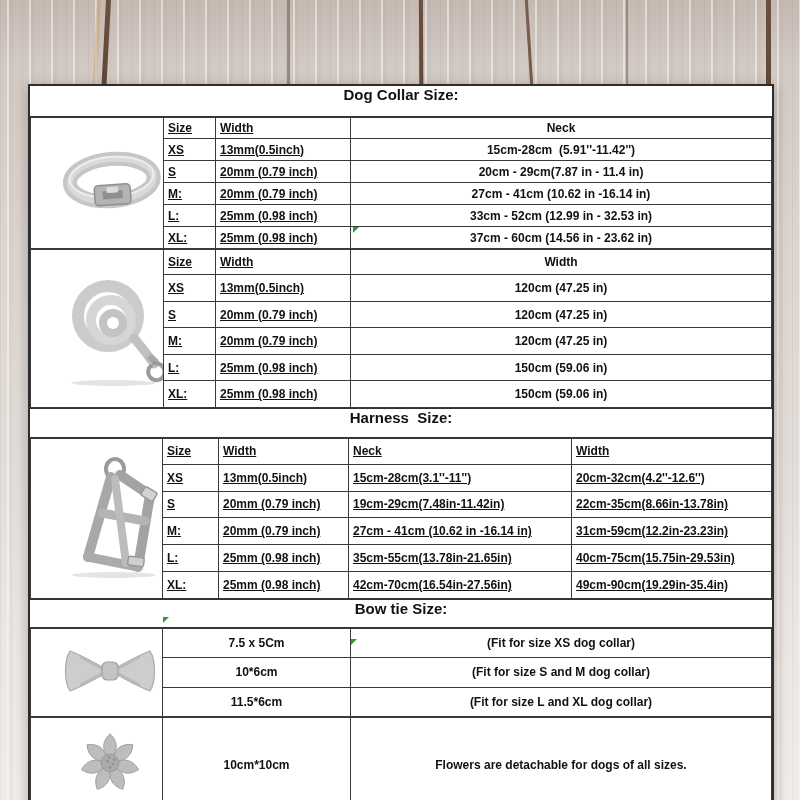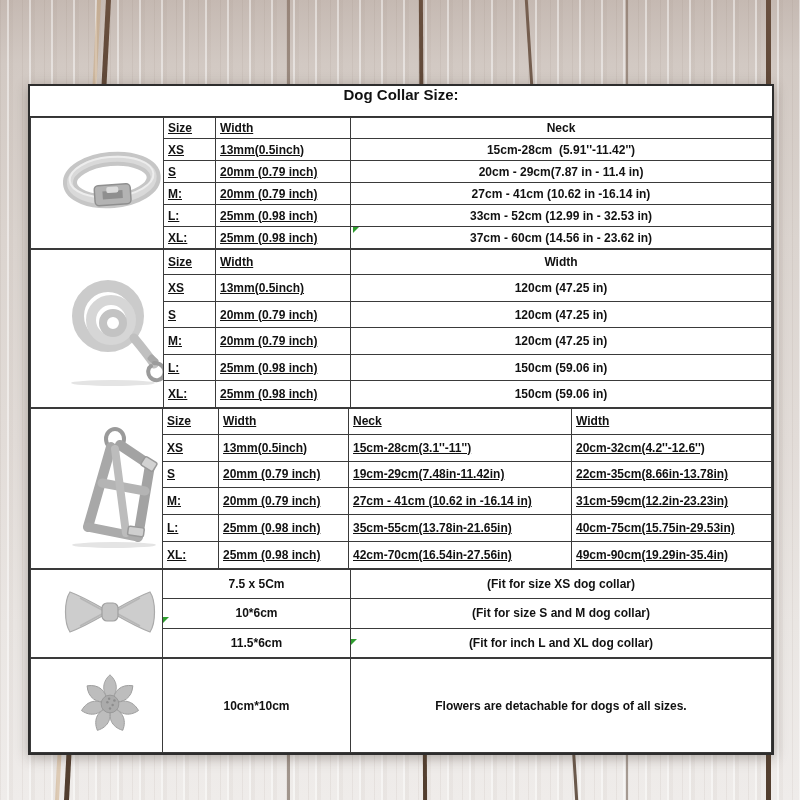--- a/index.html
+++ b/index.html
@@ -155,6 +155,9 @@
   </tbody>
     </table>
 
+  <div class="sec-title bt">
+    <span>Harness  Size:</span>
+  </div>
   <table>
     <colgroup>
         <col style="width:132px">

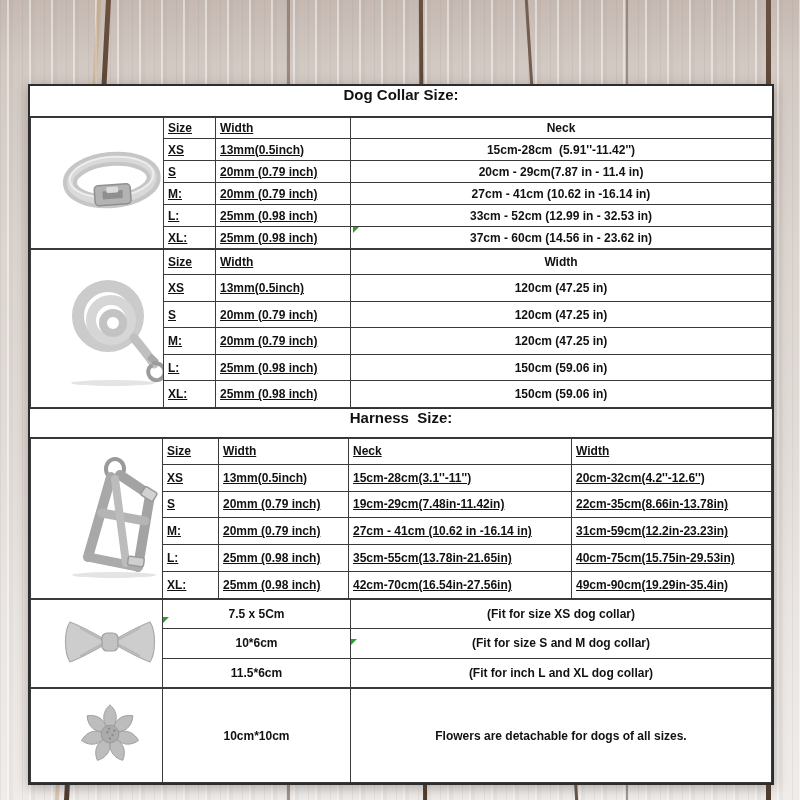--- a/index.html
+++ b/index.html
@@ -221,6 +221,9 @@
   </tbody>
     </table>
 
+  <div class="sec-title bt" style="height:27px">
+    <span>Bow tie Size:</span>
+  </div>
   <table>
     <colgroup>
         <col style="width:132px">

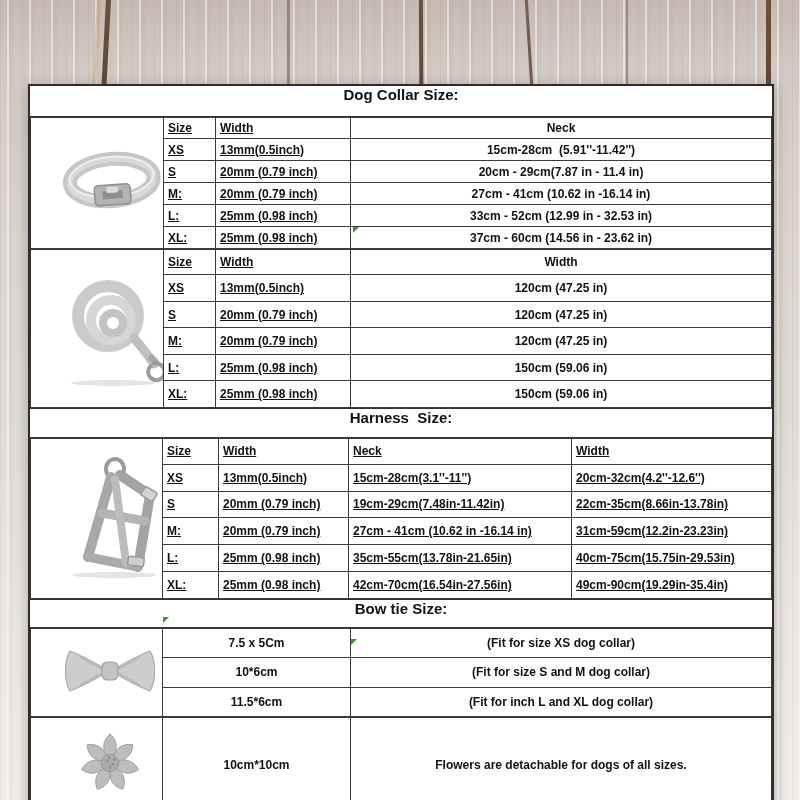--- a/index.html
+++ b/index.html
@@ -249,7 +249,7 @@
     </tr>
     <tr class="row">
       <td class="c">11.5*6cm</td>
-      <td class="c">(Fit for inch L and XL dog collar)</td>
+      <td class="c">(Fit for size L and XL dog collar)</td>
     </tr>
   </tbody>
     </table>

